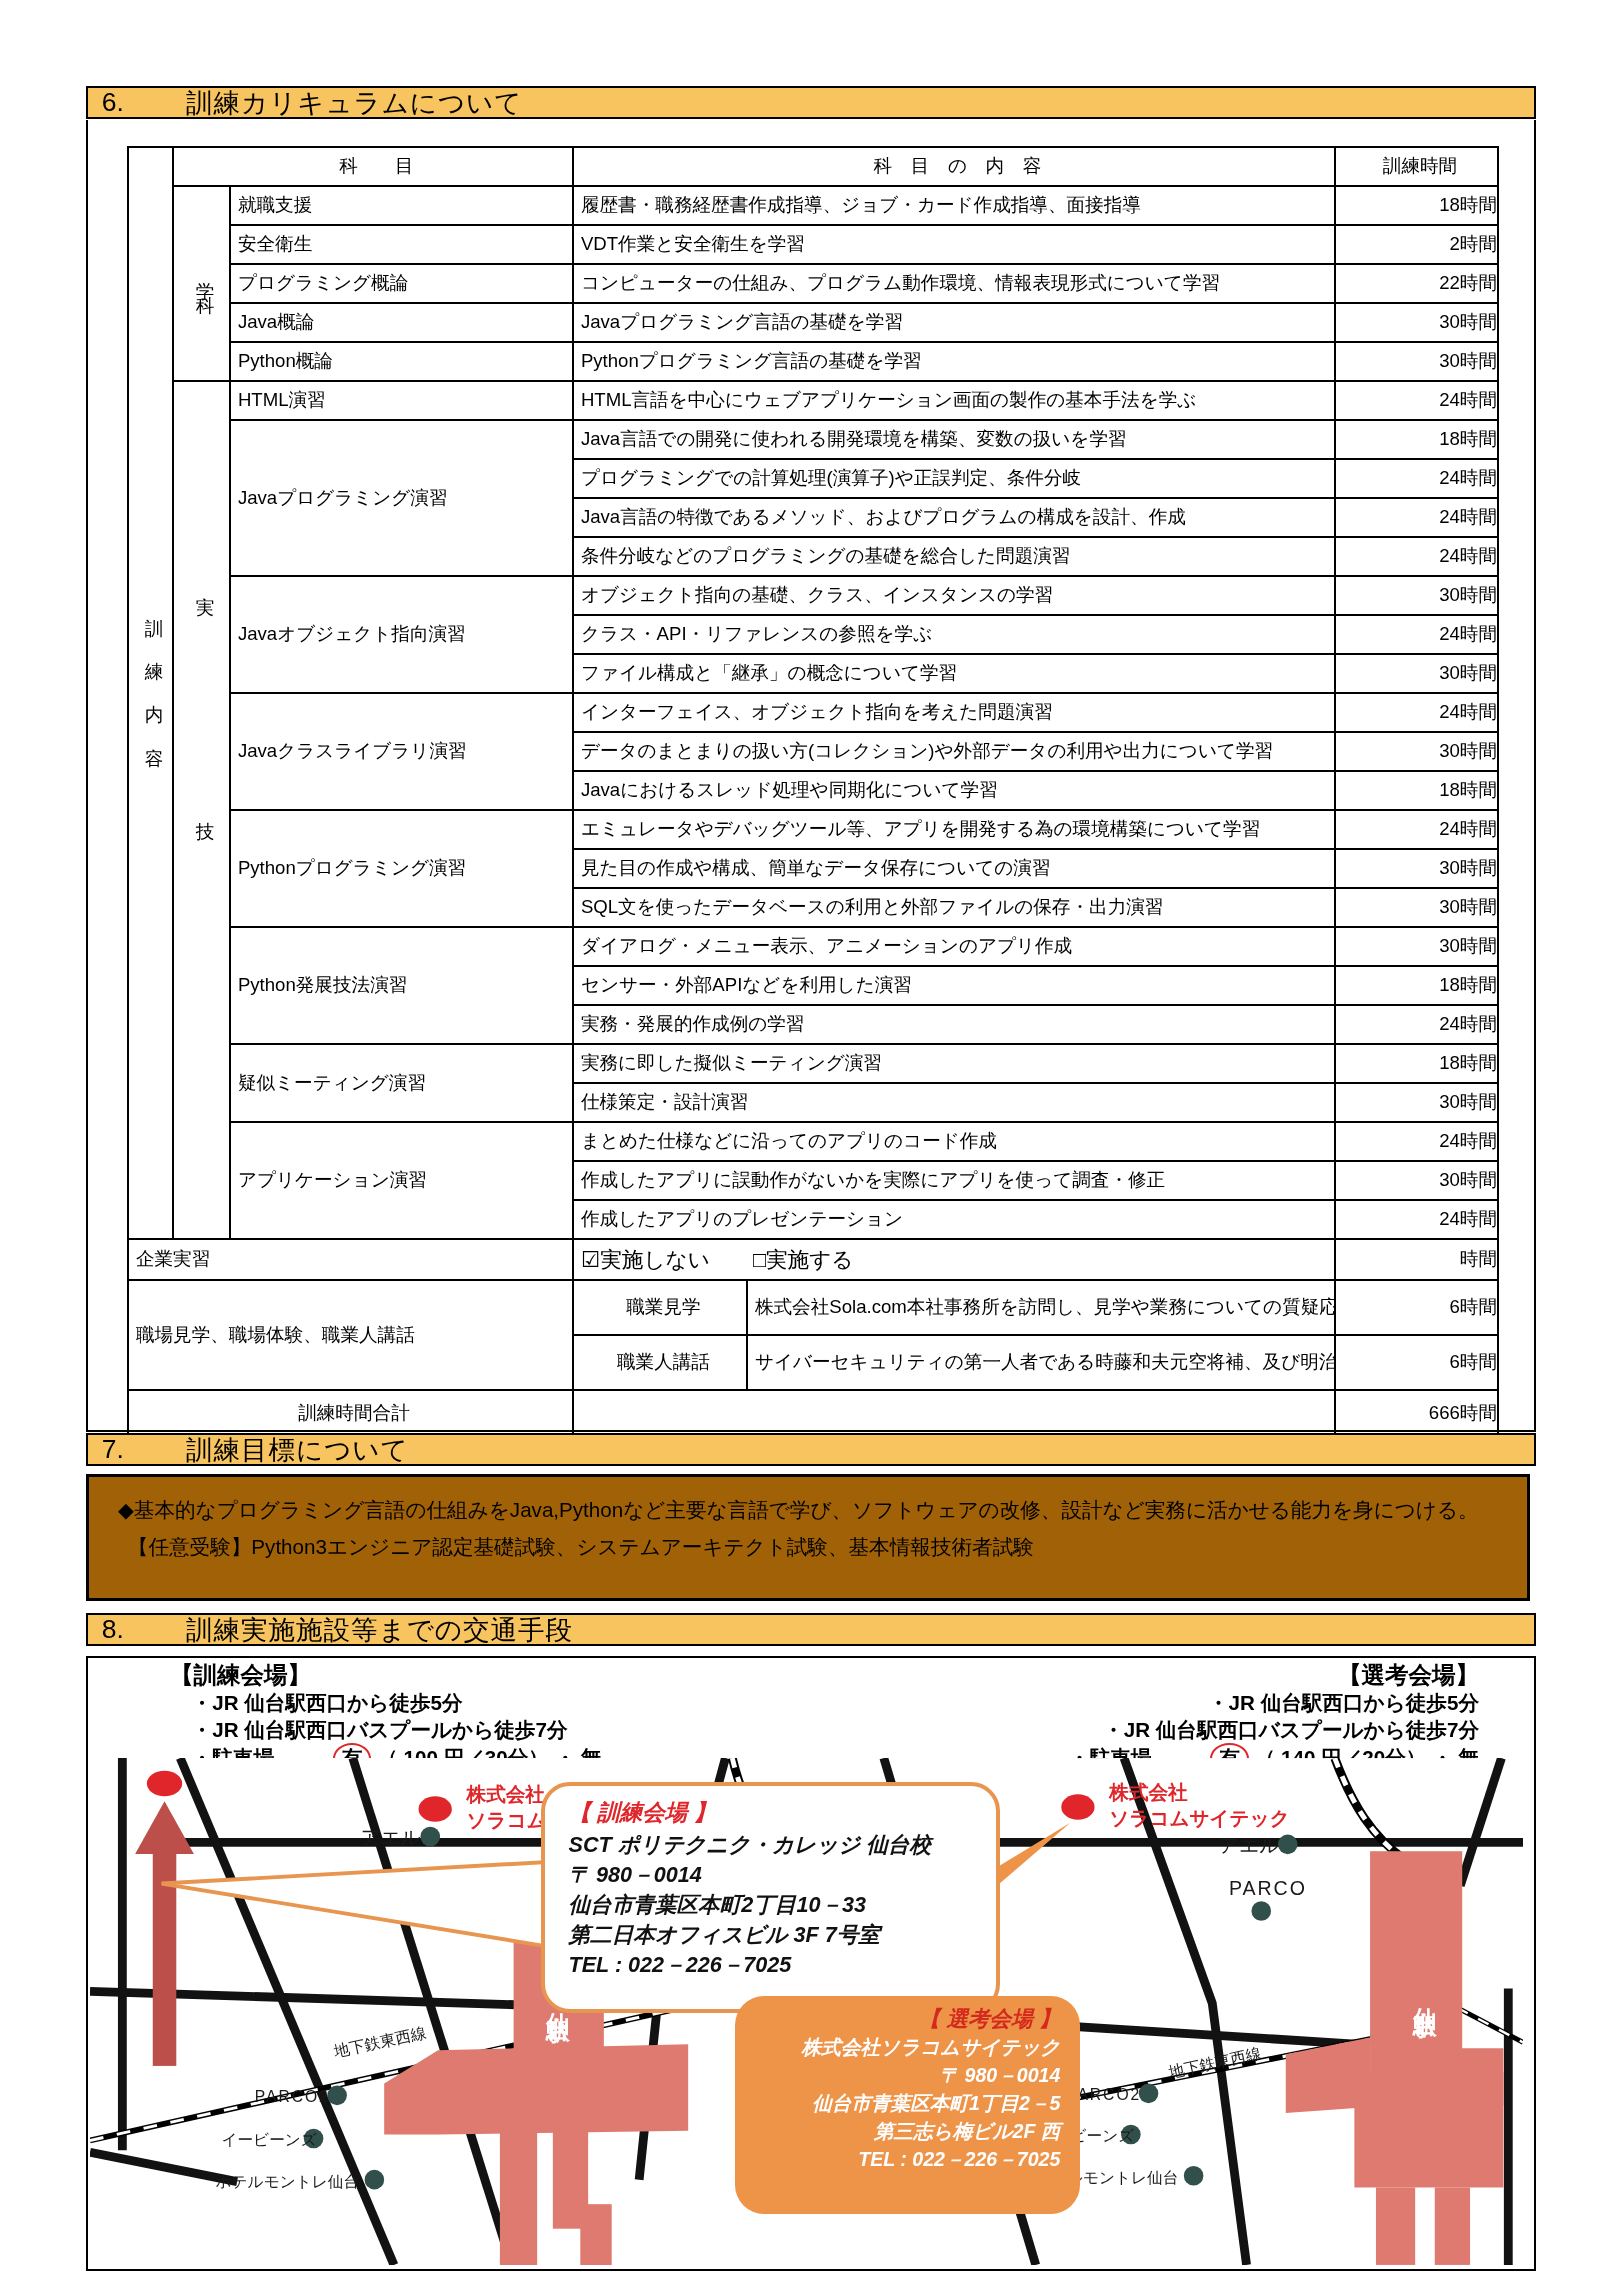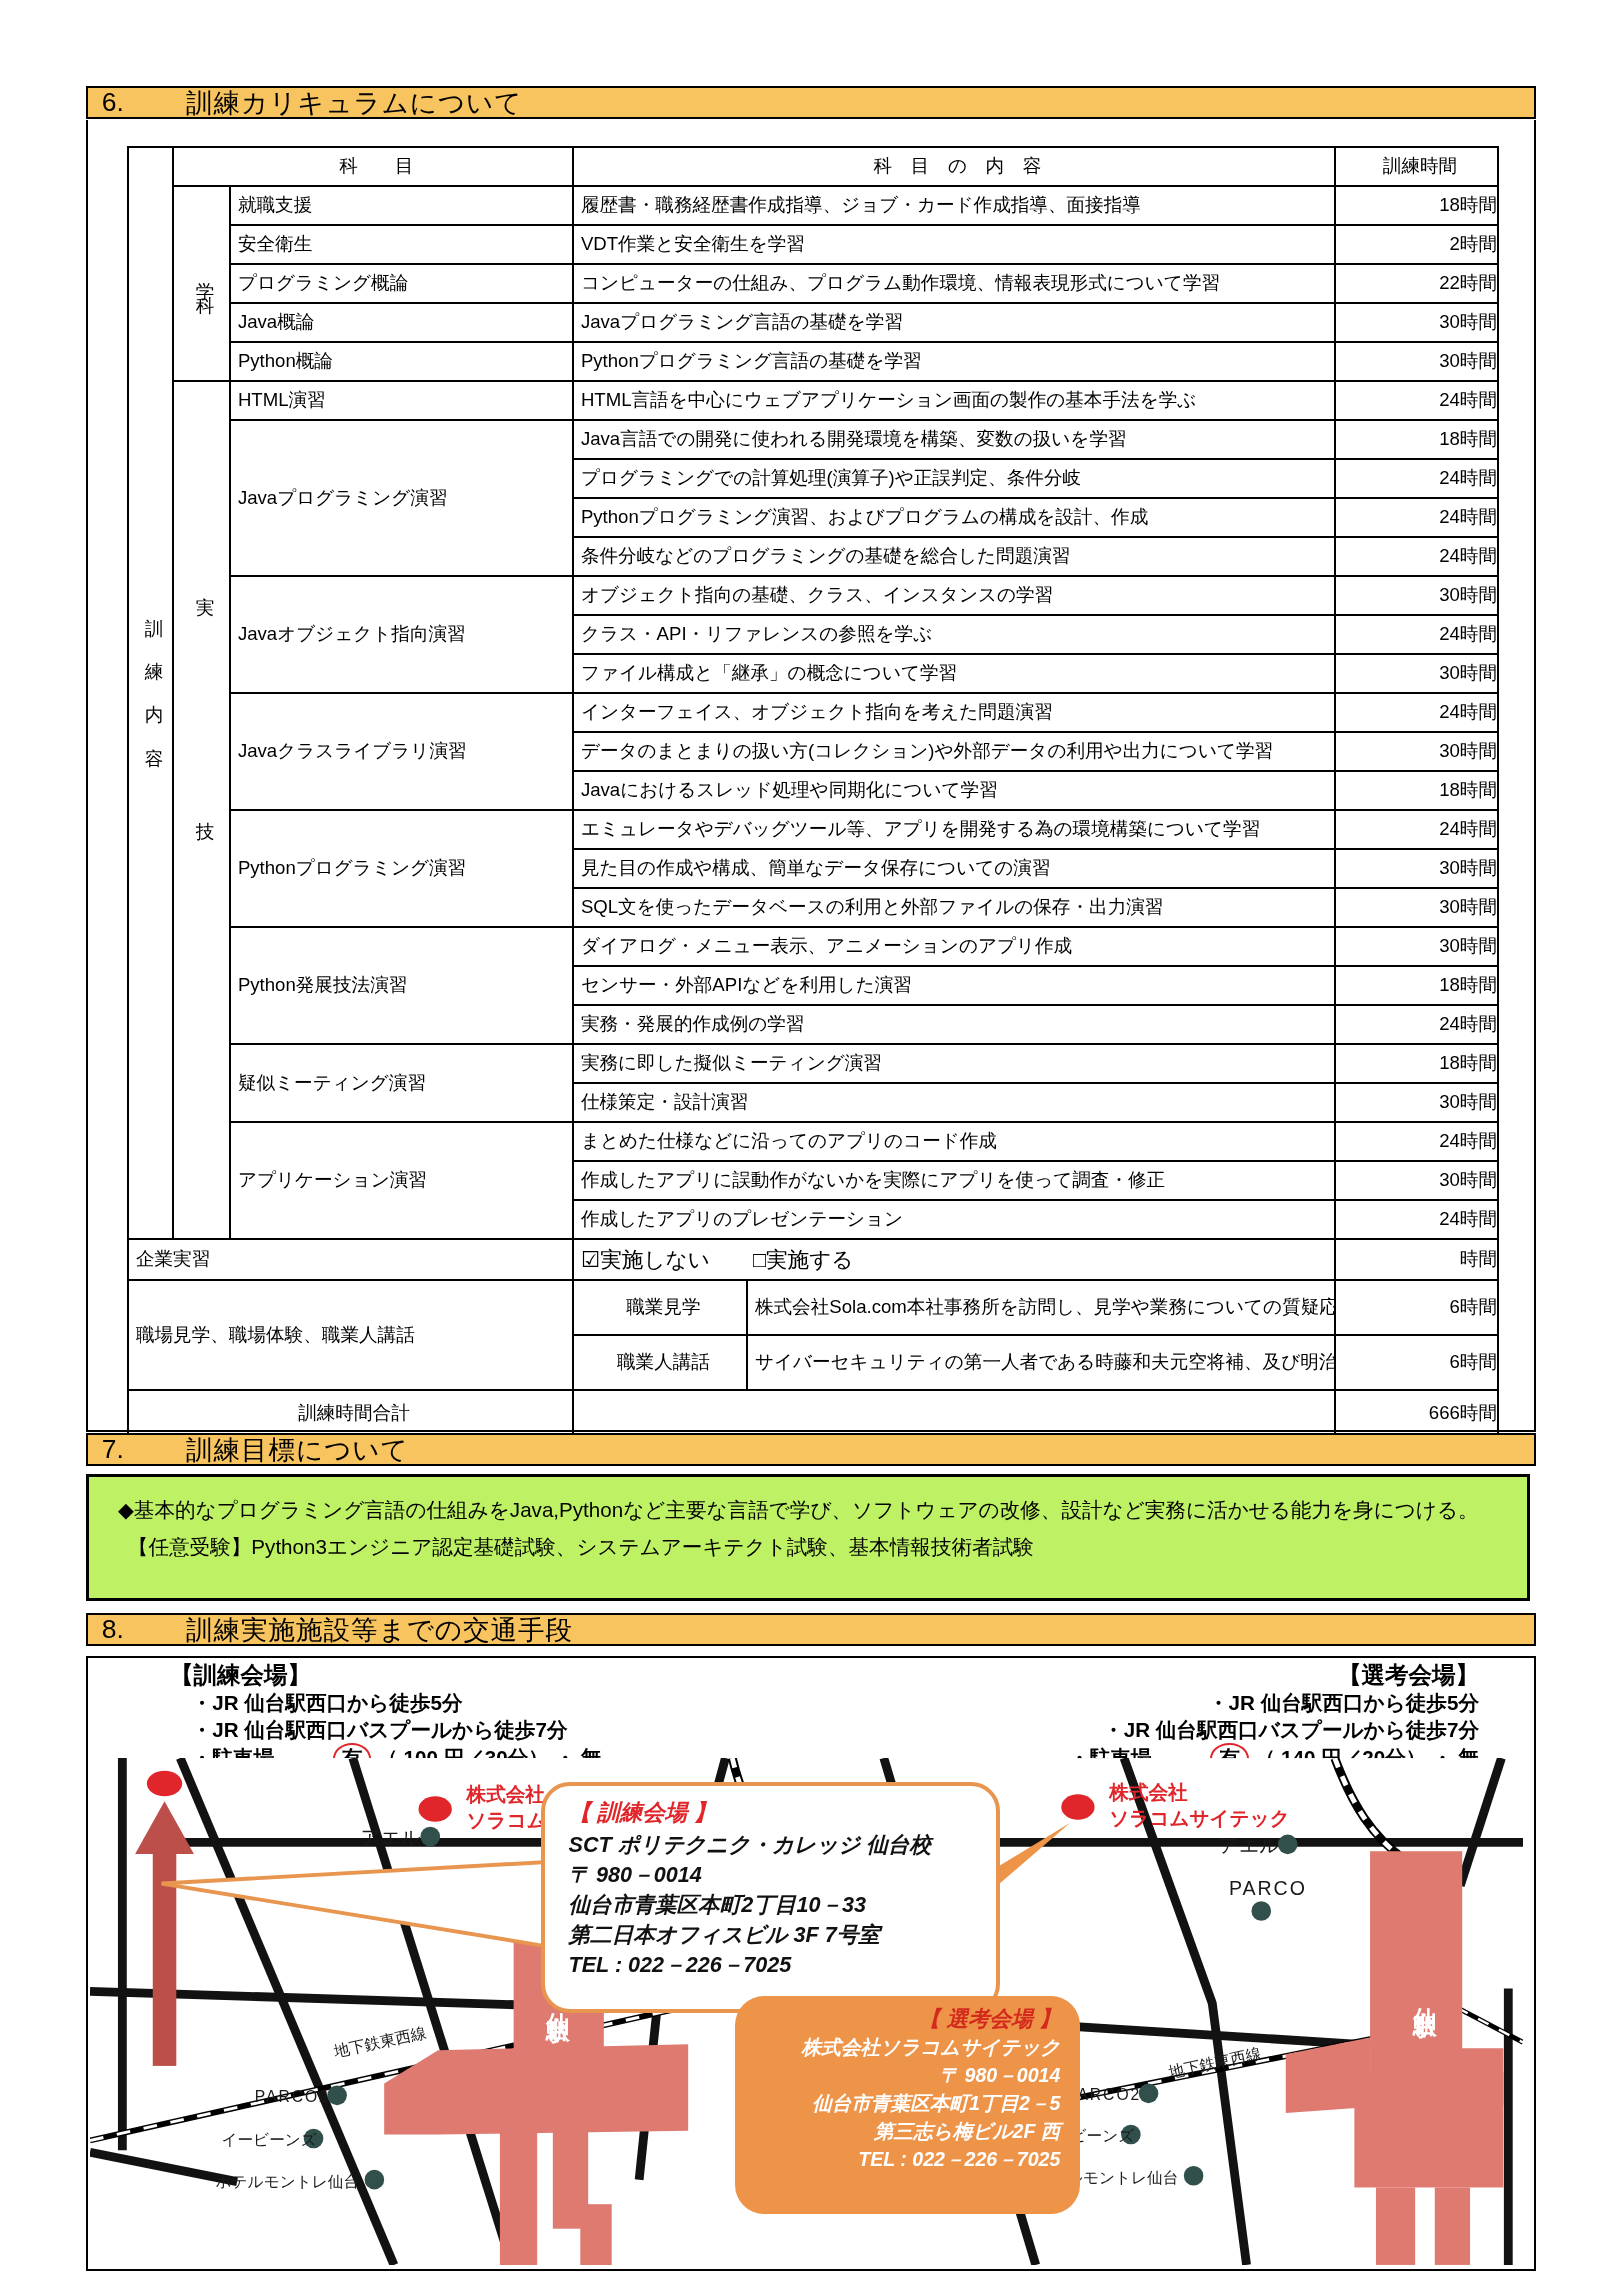--- a/index.html
+++ b/index.html
@@ -127,7 +127,7 @@
             <td class="h">24時間</td>
           </tr>
       <tr>
-            <td colspan="2">Pythonプログラミング演習、およびプログラムの構成を設計、作成</td>
+            <td colspan="2">Java言語の特徴であるメソッド、およびプログラムの構成を設計、作成</td>
             <td class="h">24時間</td>
           </tr>
       <tr>

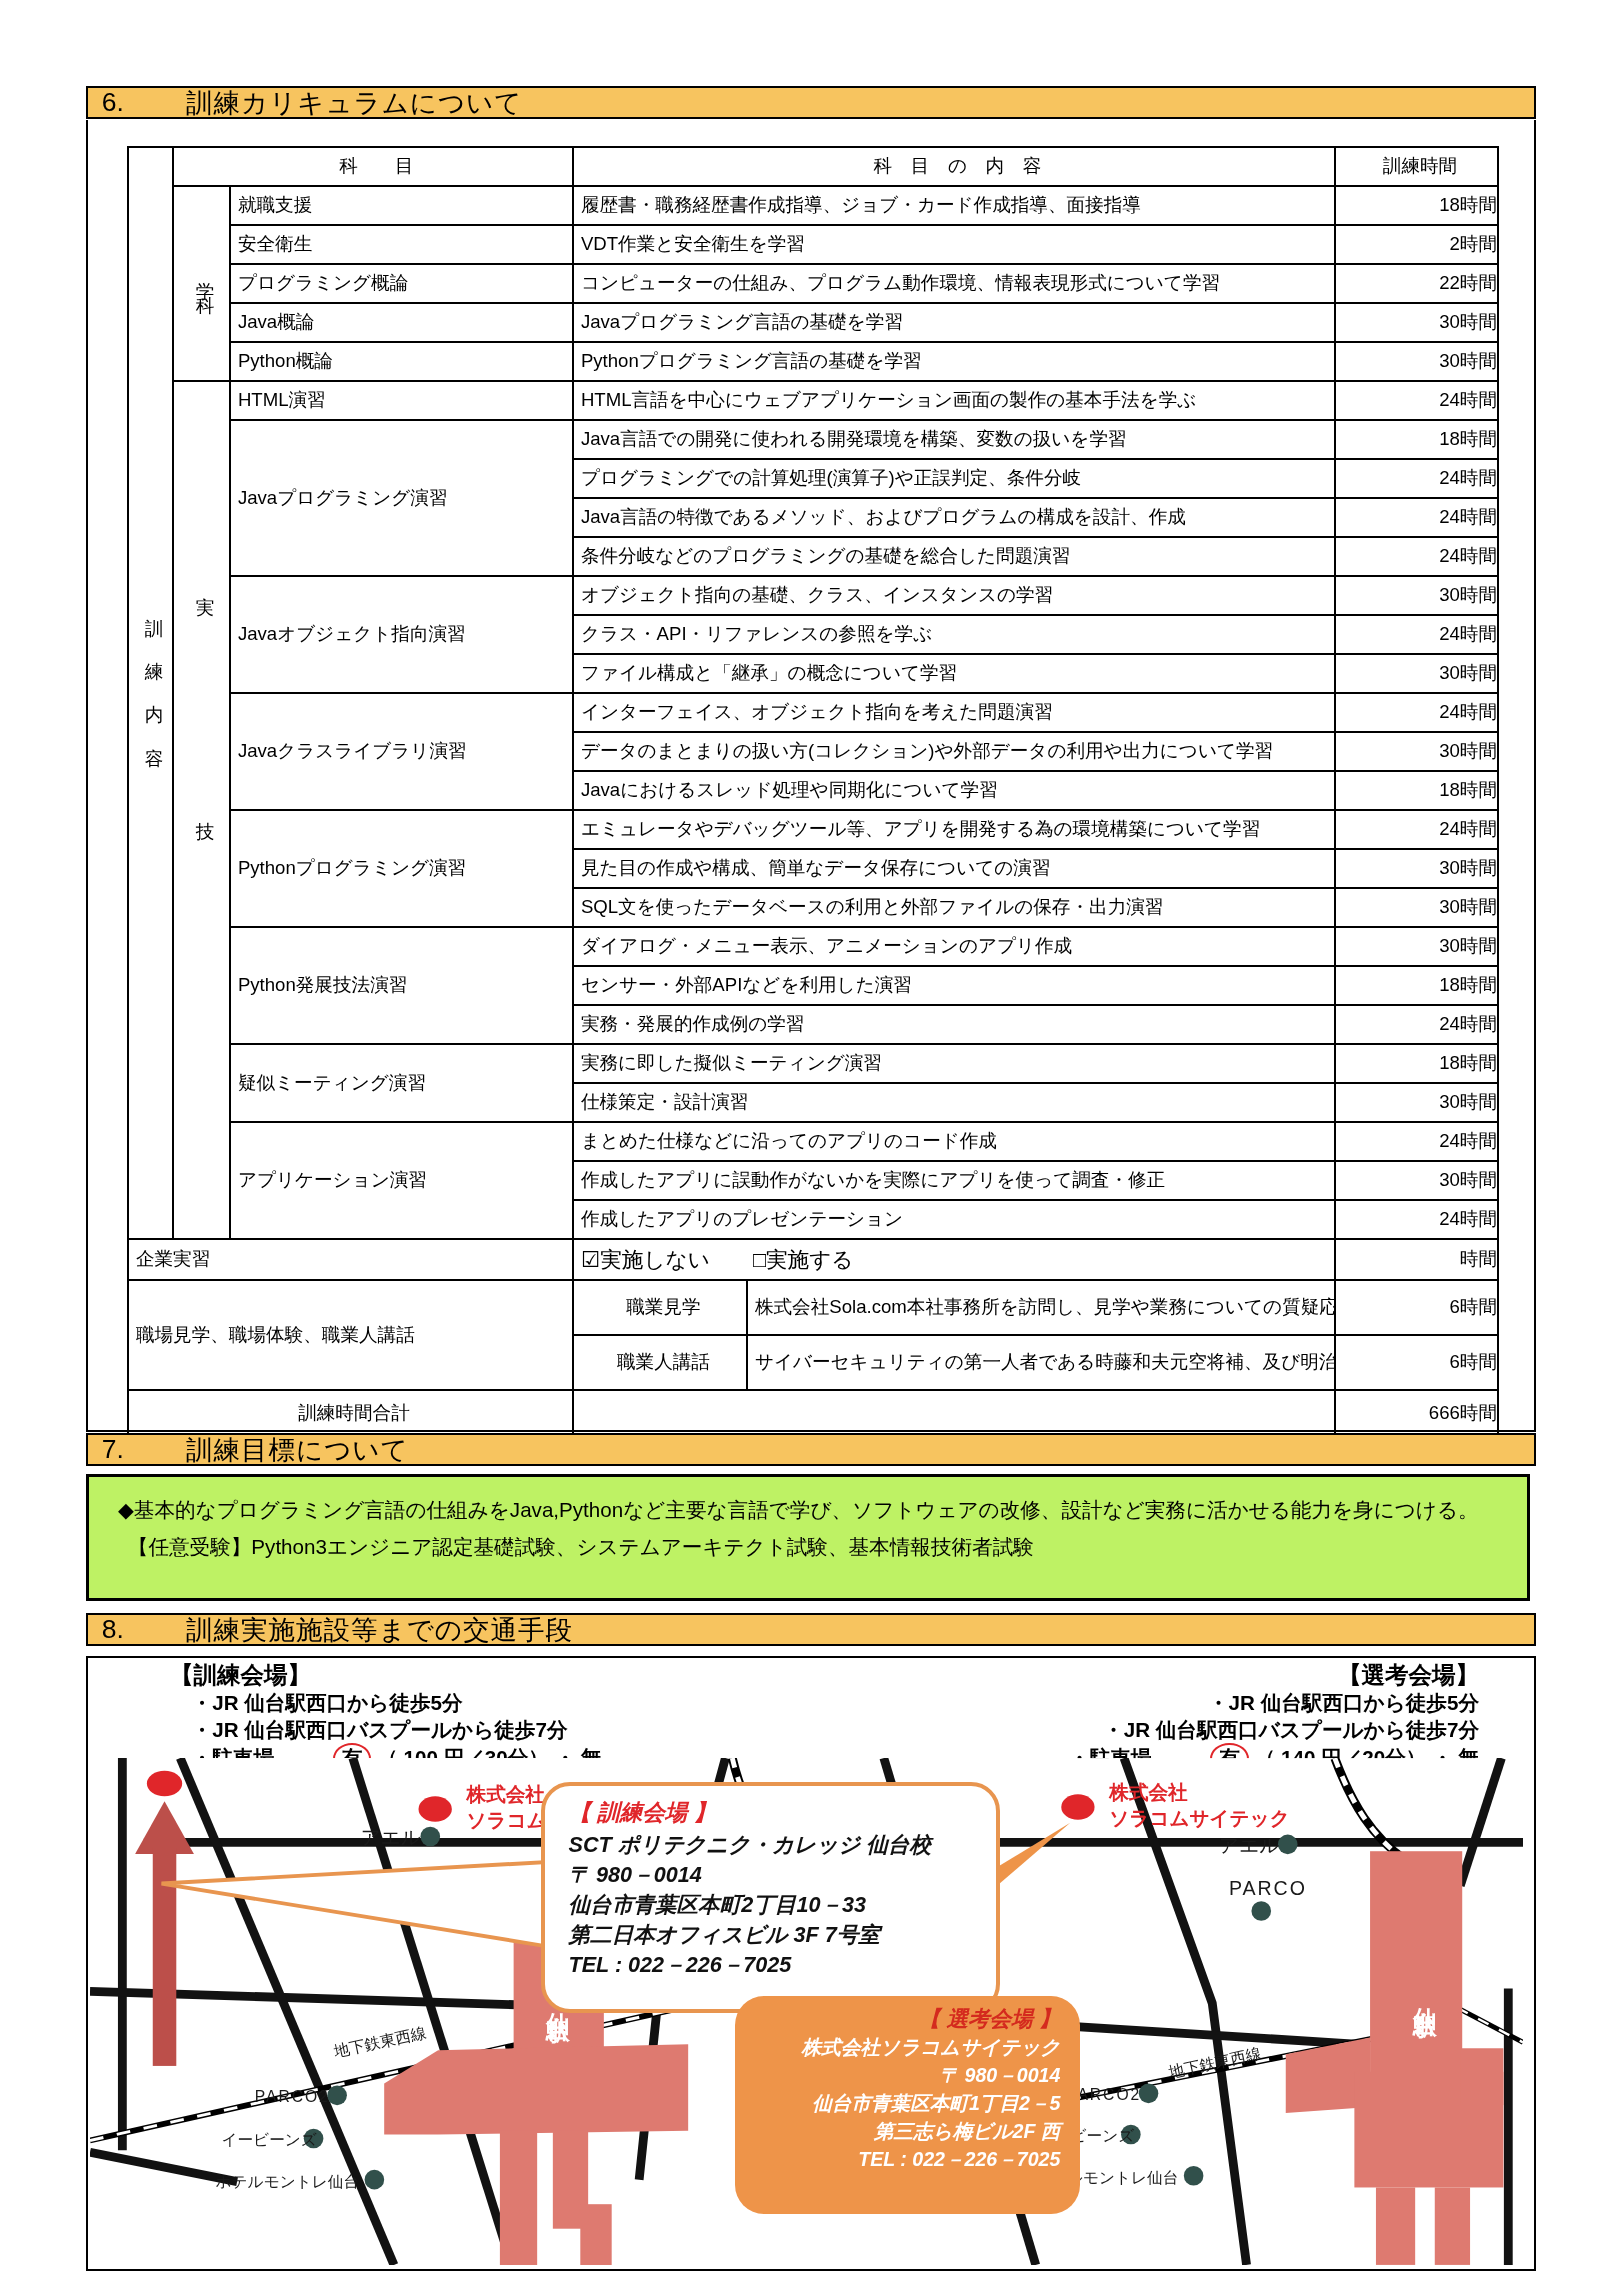--- a/index.html
+++ b/index.html
@@ -30,7 +30,7 @@
   .ls-g1{letter-spacing:13.7px;}
   .ls-g2{letter-spacing:225px;}
   #sec7-box{position:absolute;left:86px;top:1474px;width:1444px;height:127px;
-            border:3.9px solid #000;background:#bef264;font-size:20.6px;line-height:37px;
+            border:3.9px solid #000;background:#a16207;font-size:20.6px;line-height:37px;
             padding:13.7px 0 0 29px;box-sizing:border-box;}
   #sec8-body{position:absolute;left:86px;top:1656px;width:1446px;height:611px;
              border:2.9px solid #000;background:#fff;}

